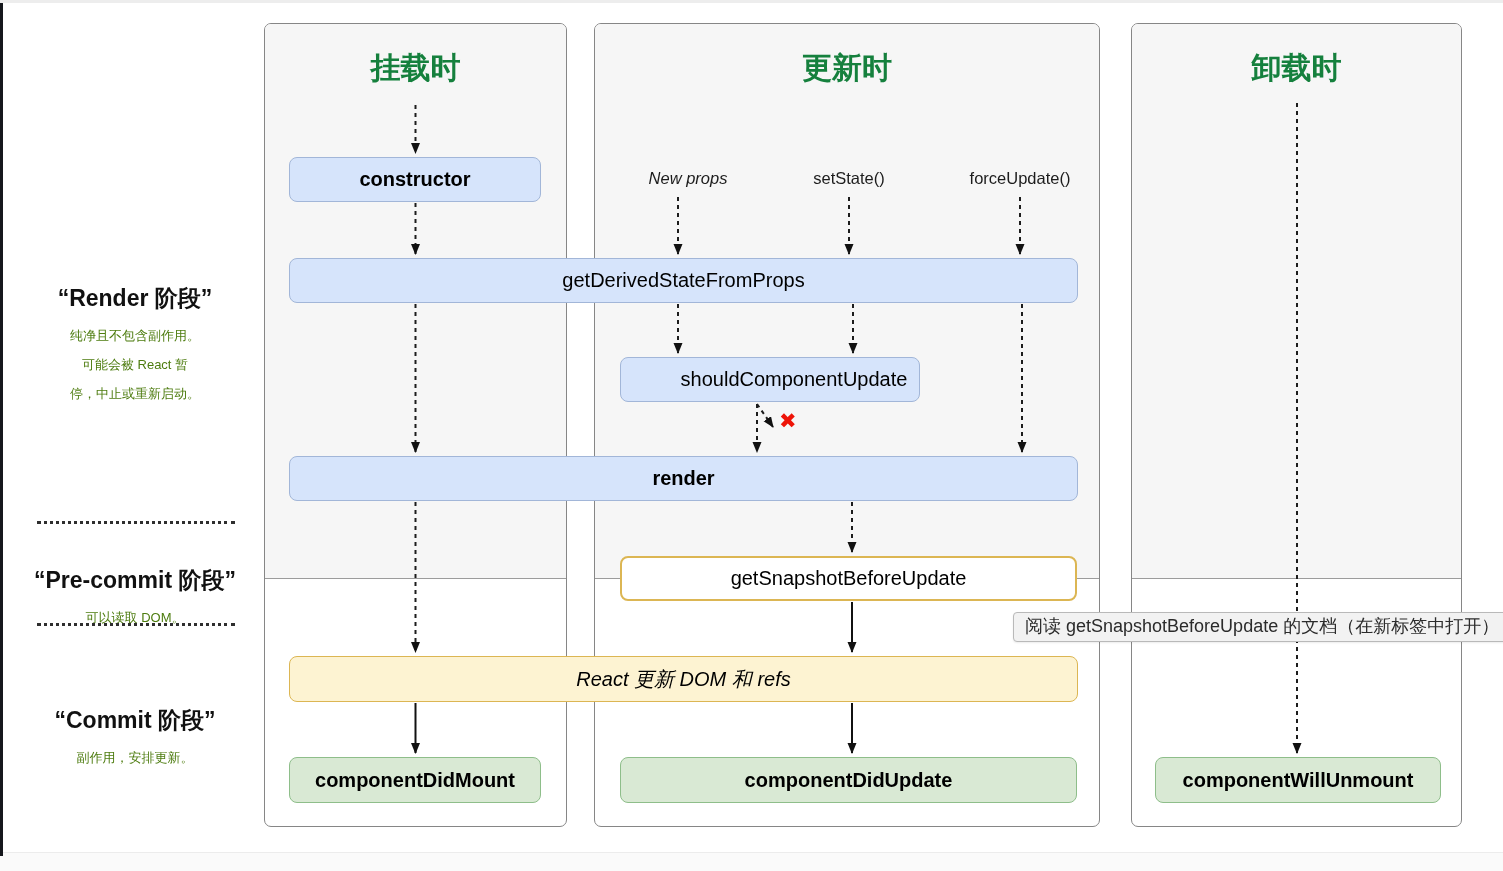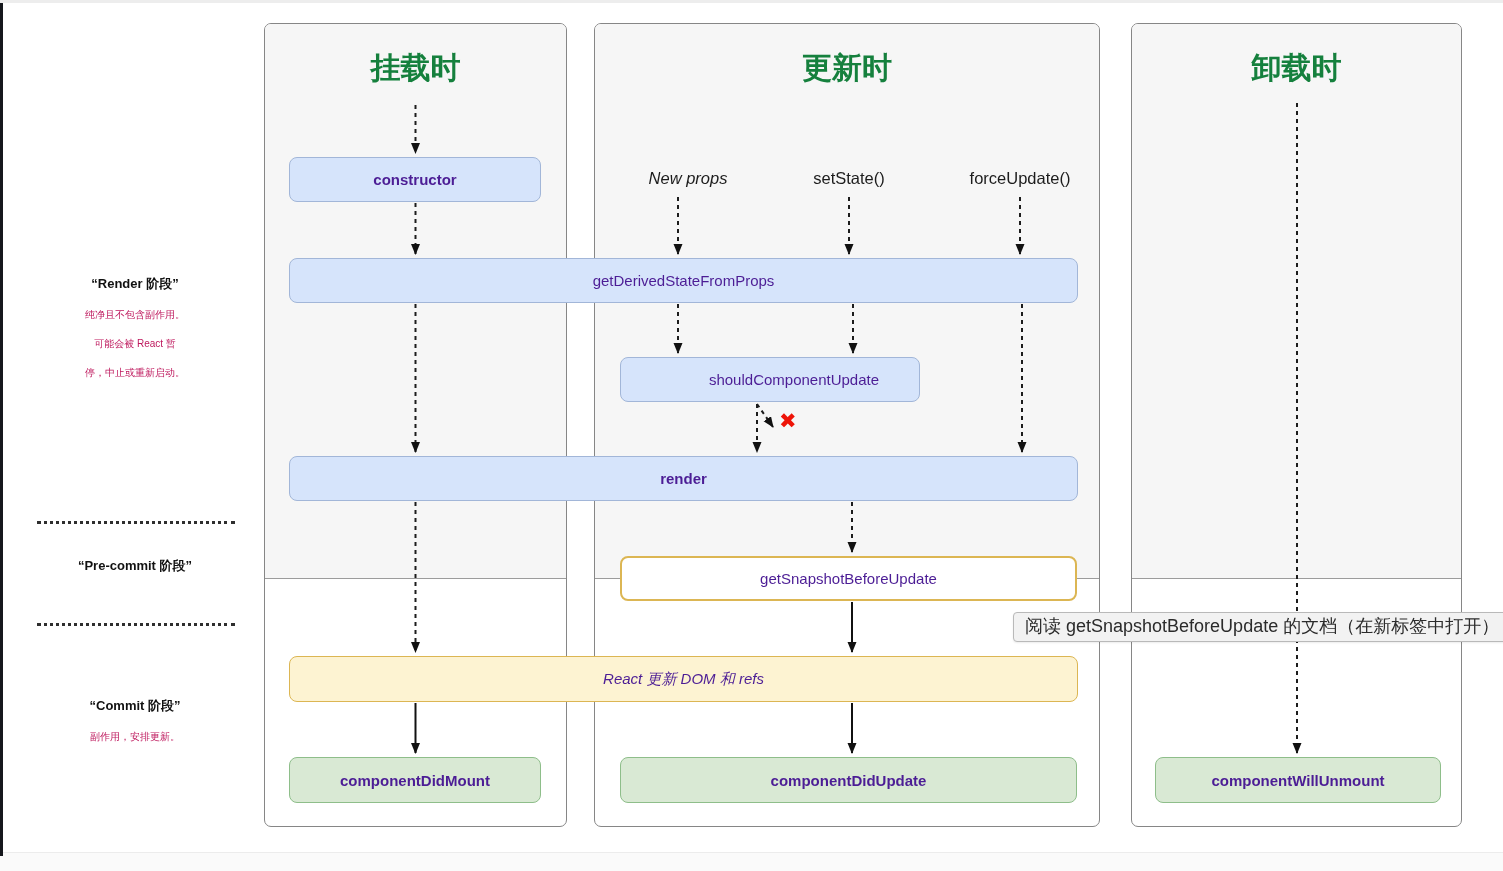--- a/index.html
+++ b/index.html
@@ -20,7 +20,7 @@
   .panel-title{position:relative;margin-top:24px;text-align:center;font-size:30px;font-weight:700;color:#15803d;z-index:2;}
 
   
-  .box{position:absolute;display:flex;align-items:center;justify-content:center;font-size:15px;color:#4c1d95;border-radius:8px;box-sizing:border-box;z-index:3;cursor:pointer;}
+  .box{position:absolute;display:flex;align-items:center;justify-content:center;font-size:20px;color:#000000;border-radius:8px;box-sizing:border-box;z-index:3;cursor:pointer;}
   .blue{background:#d6e4fb;border:1.5px solid #a2b6d8;}
   .green{background:#d9e9d4;border:1.5px solid #8ebe8a;}
   .yellow{background:#fdf3d2;border:1.5px solid #dcb653;}

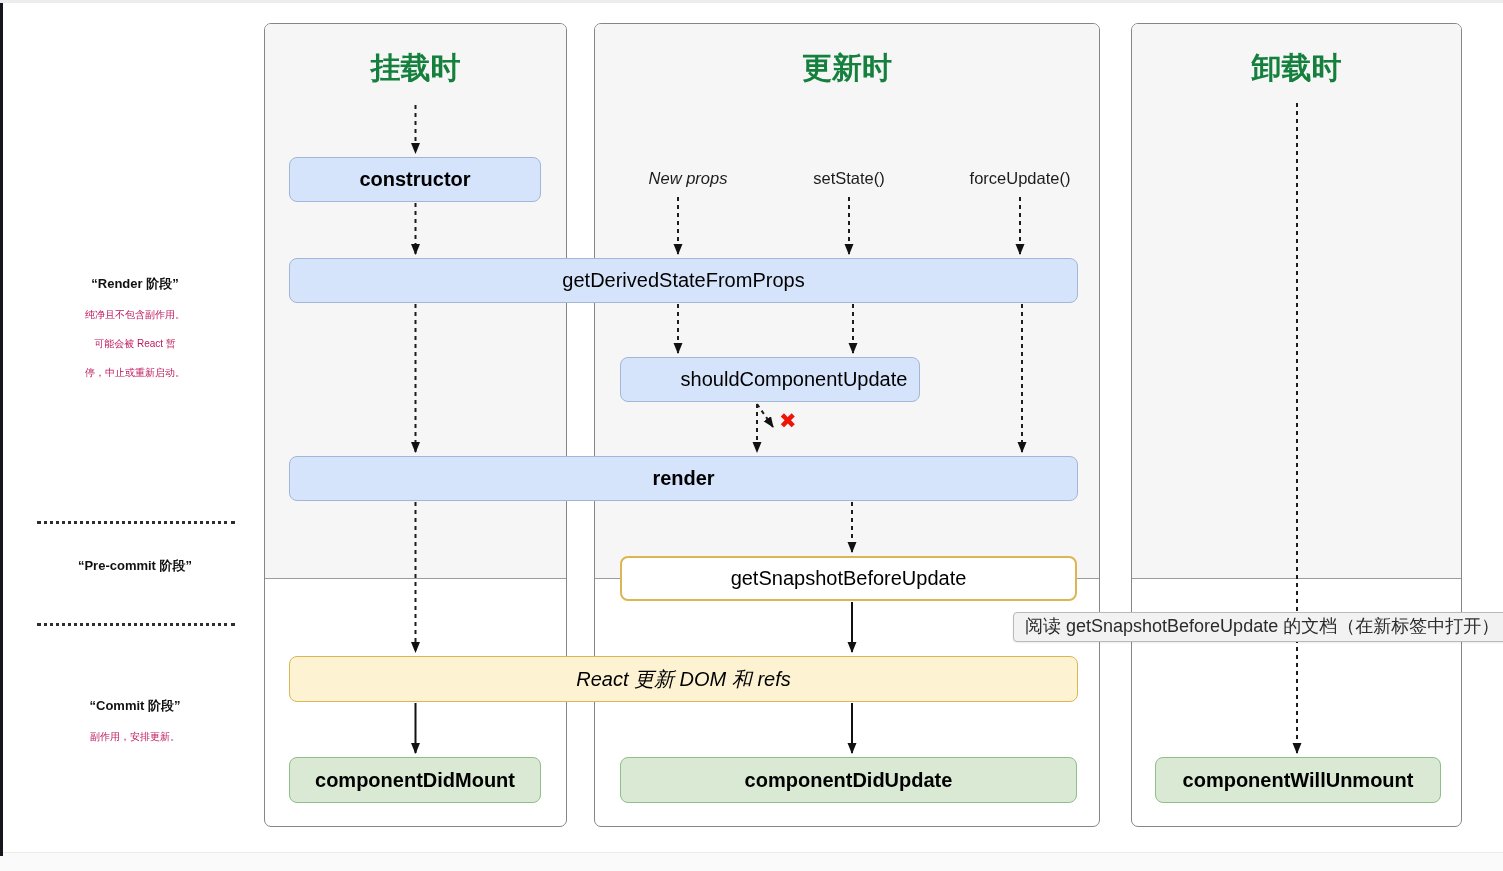--- a/index.html
+++ b/index.html
@@ -48,7 +48,7 @@
   .phase-render{top:267px;}
   .phase-precommit{top:549px;}
   .phase-commit{top:689px;}
-  .phase h3{margin:8px 0 7px;font-size:13px;font-weight:700;color:#111;}
+  .phase h3{margin:16px 0 7px;font-size:23px;font-weight:700;color:#111;}
   .phase .line{font-size:10px;line-height:29px;color:#be185d;}
   .dotsep{position:absolute;left:37px;width:198px;height:0;border-top:3px dotted #2e2e2e;z-index:2;}
   .dotsep-1{top:521px;} .dotsep-2{top:623px;}

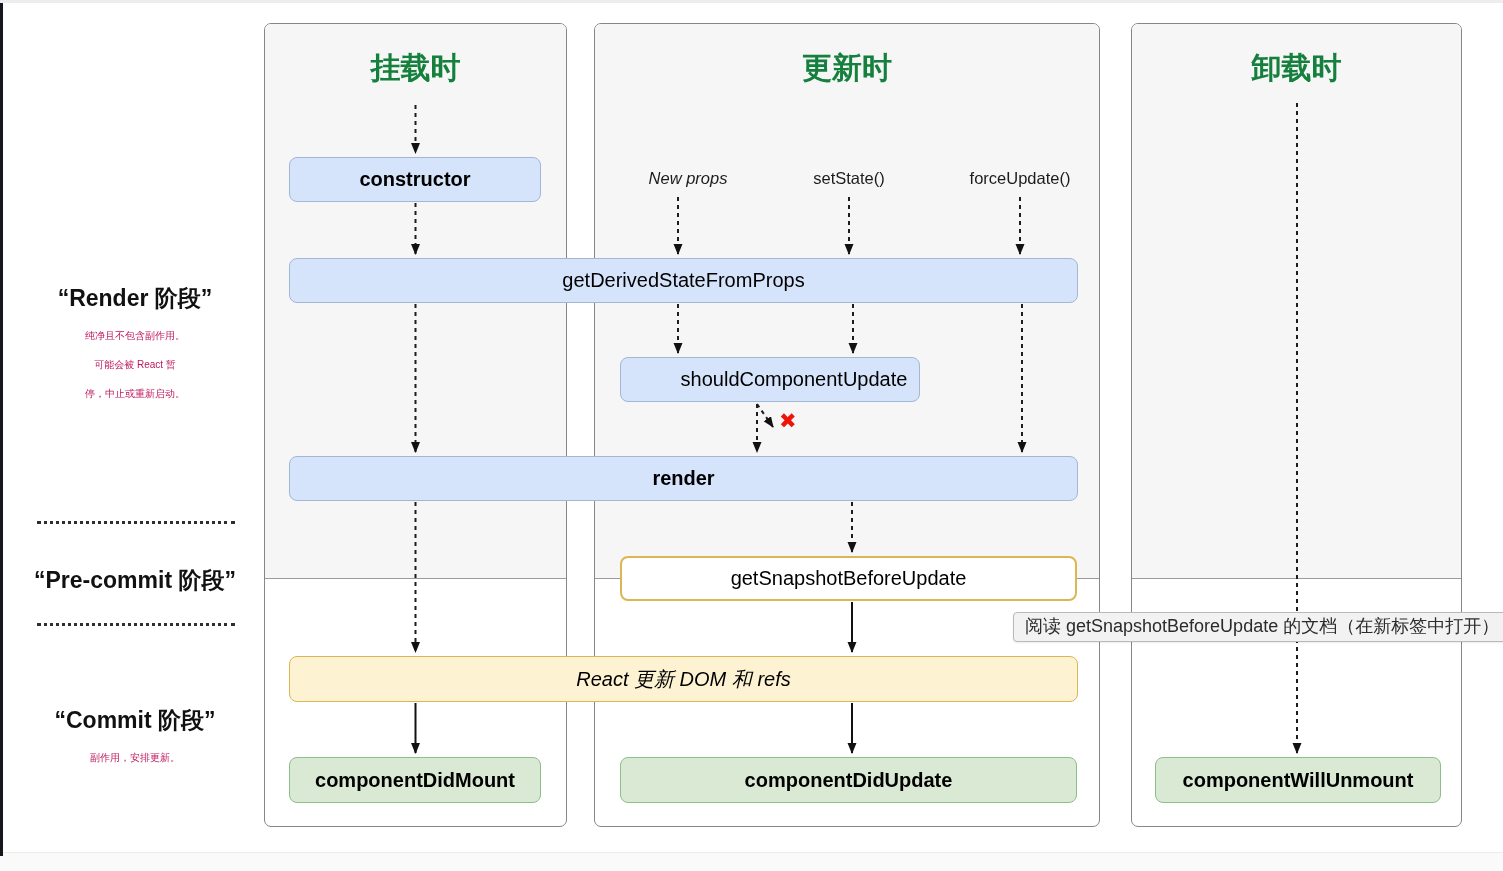--- a/index.html
+++ b/index.html
@@ -49,7 +49,7 @@
   .phase-precommit{top:549px;}
   .phase-commit{top:689px;}
   .phase h3{margin:16px 0 7px;font-size:23px;font-weight:700;color:#111;}
-  .phase .line{font-size:10px;line-height:29px;color:#be185d;}
+  .phase .line{font-size:13px;line-height:29px;color:#4d7c0f;}
   .dotsep{position:absolute;left:37px;width:198px;height:0;border-top:3px dotted #2e2e2e;z-index:2;}
   .dotsep-1{top:521px;} .dotsep-2{top:623px;}
 

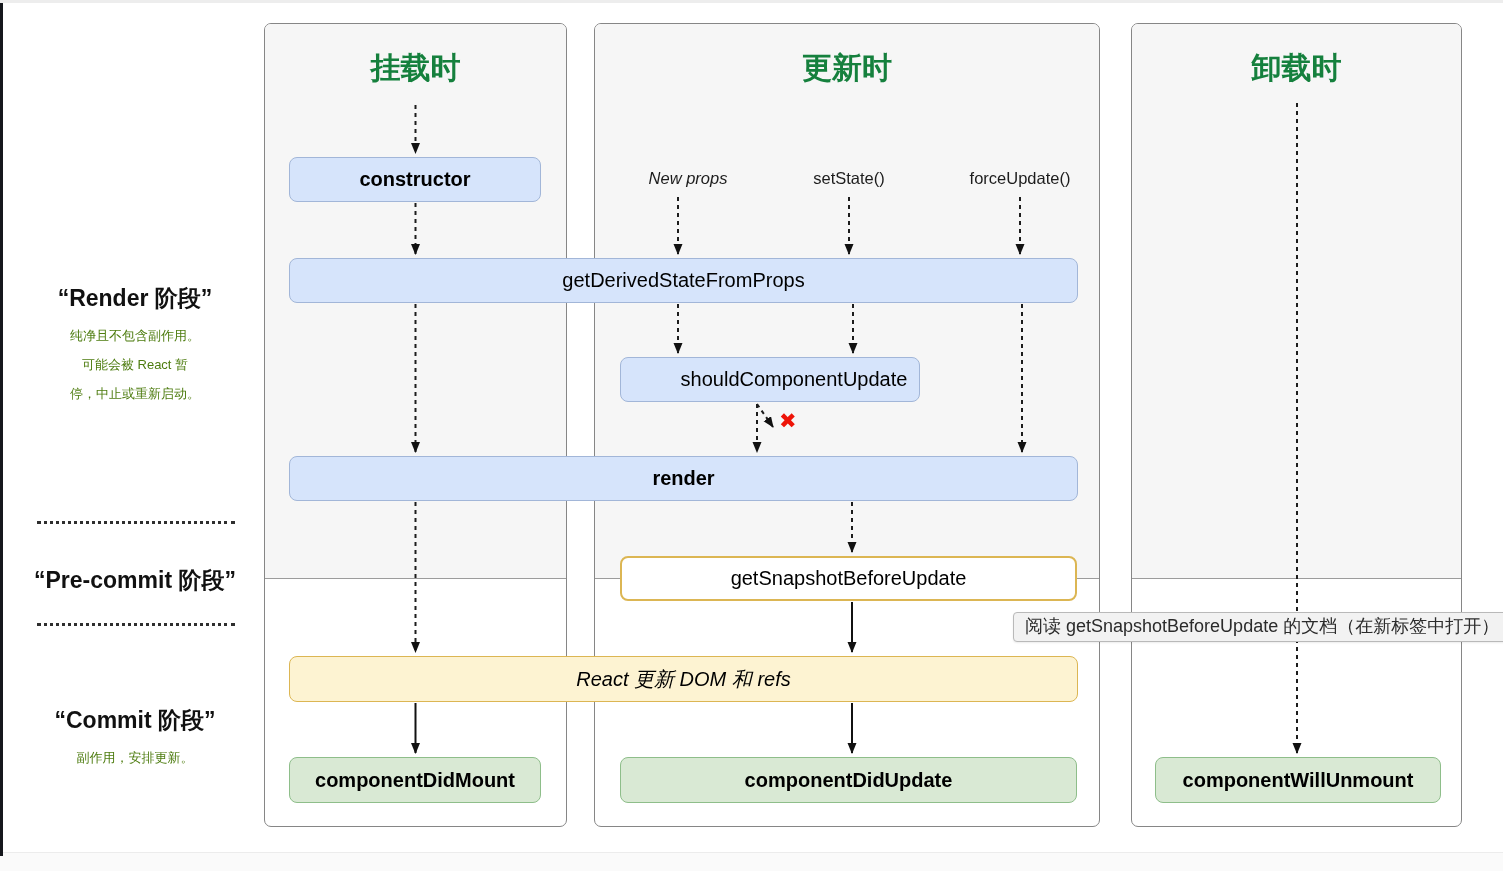--- a/index.html
+++ b/index.html
@@ -95,6 +95,7 @@
   <div class="dotsep dotsep-1"></div>
   <div class="phase phase-precommit">
     <h3>“Pre-commit 阶段”</h3>
+    <div class="line">可以读取 DOM。</div>
   </div>
   <div class="dotsep dotsep-2"></div>
   <div class="phase phase-commit">

